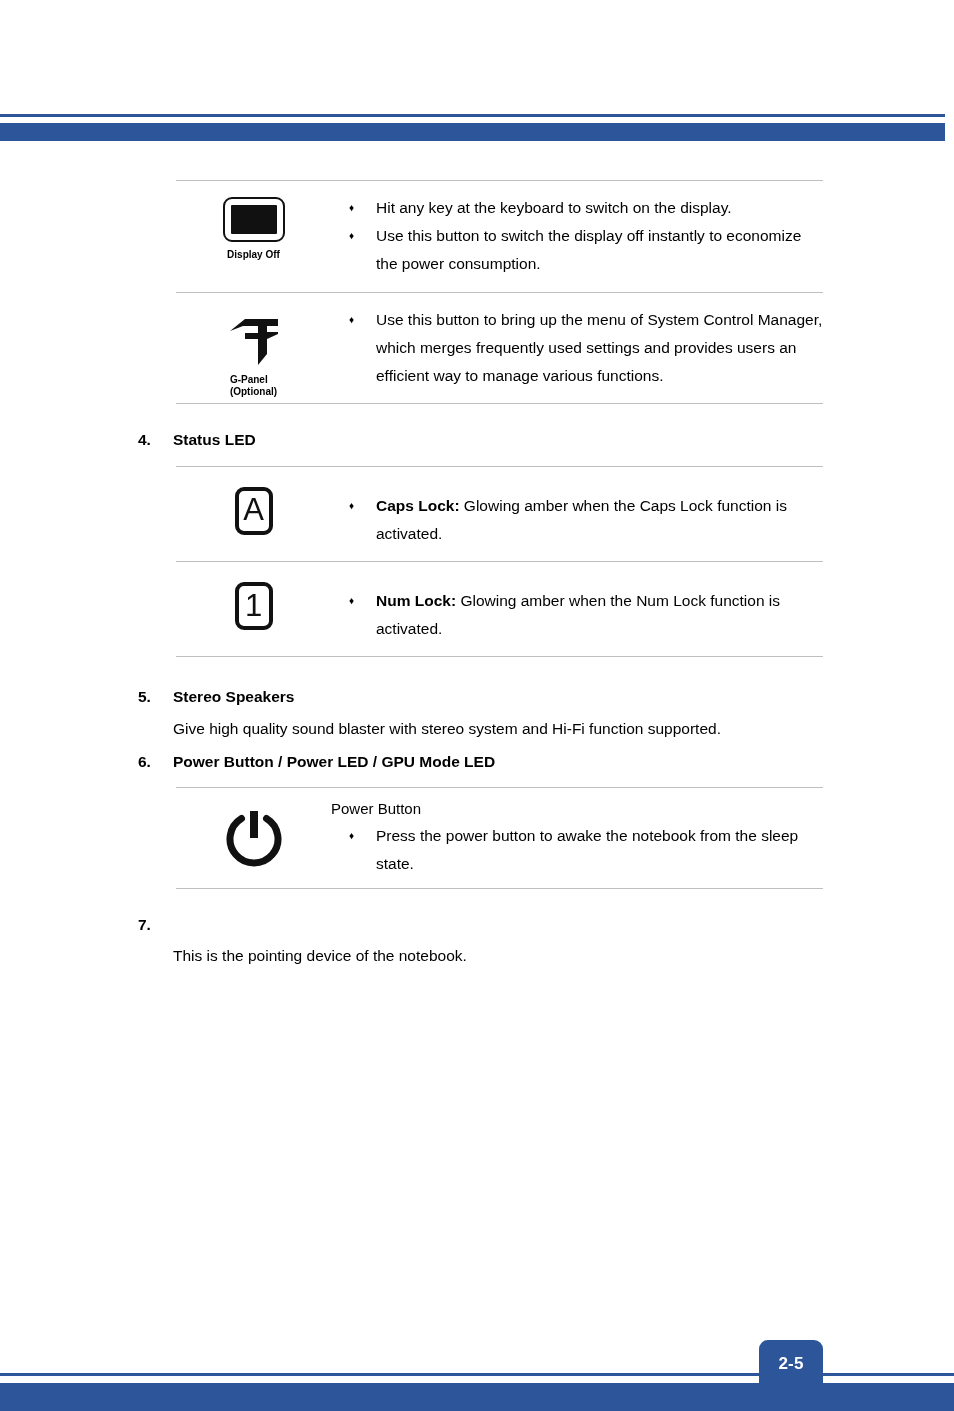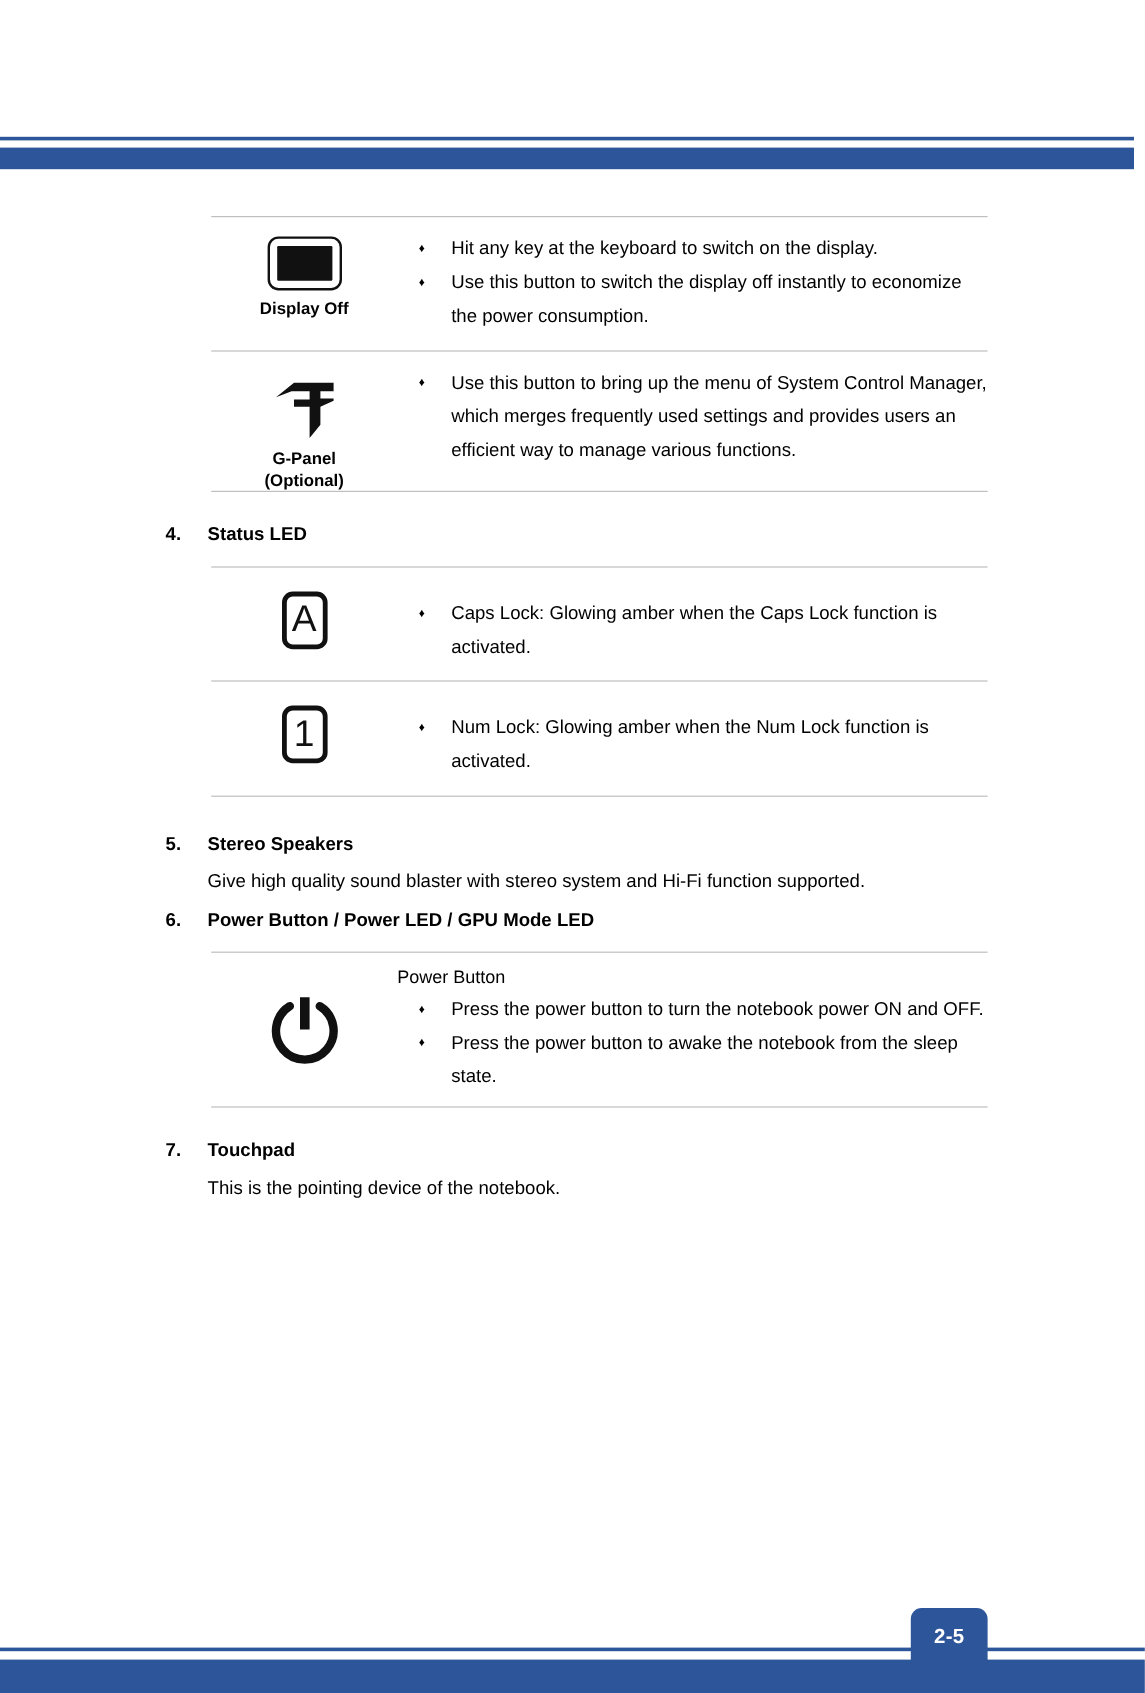--- a/index.html
+++ b/index.html
@@ -105,10 +105,10 @@
     padding: 13px 0 13px 0;
   }
   .icon-caption {
-    font-size: 14px;
+    font-size: 10px;
     font-weight: bold;
     line-height: 1.28;
-    text-align: center;
+    text-align: left;
     margin-top: 7px;
   }
 

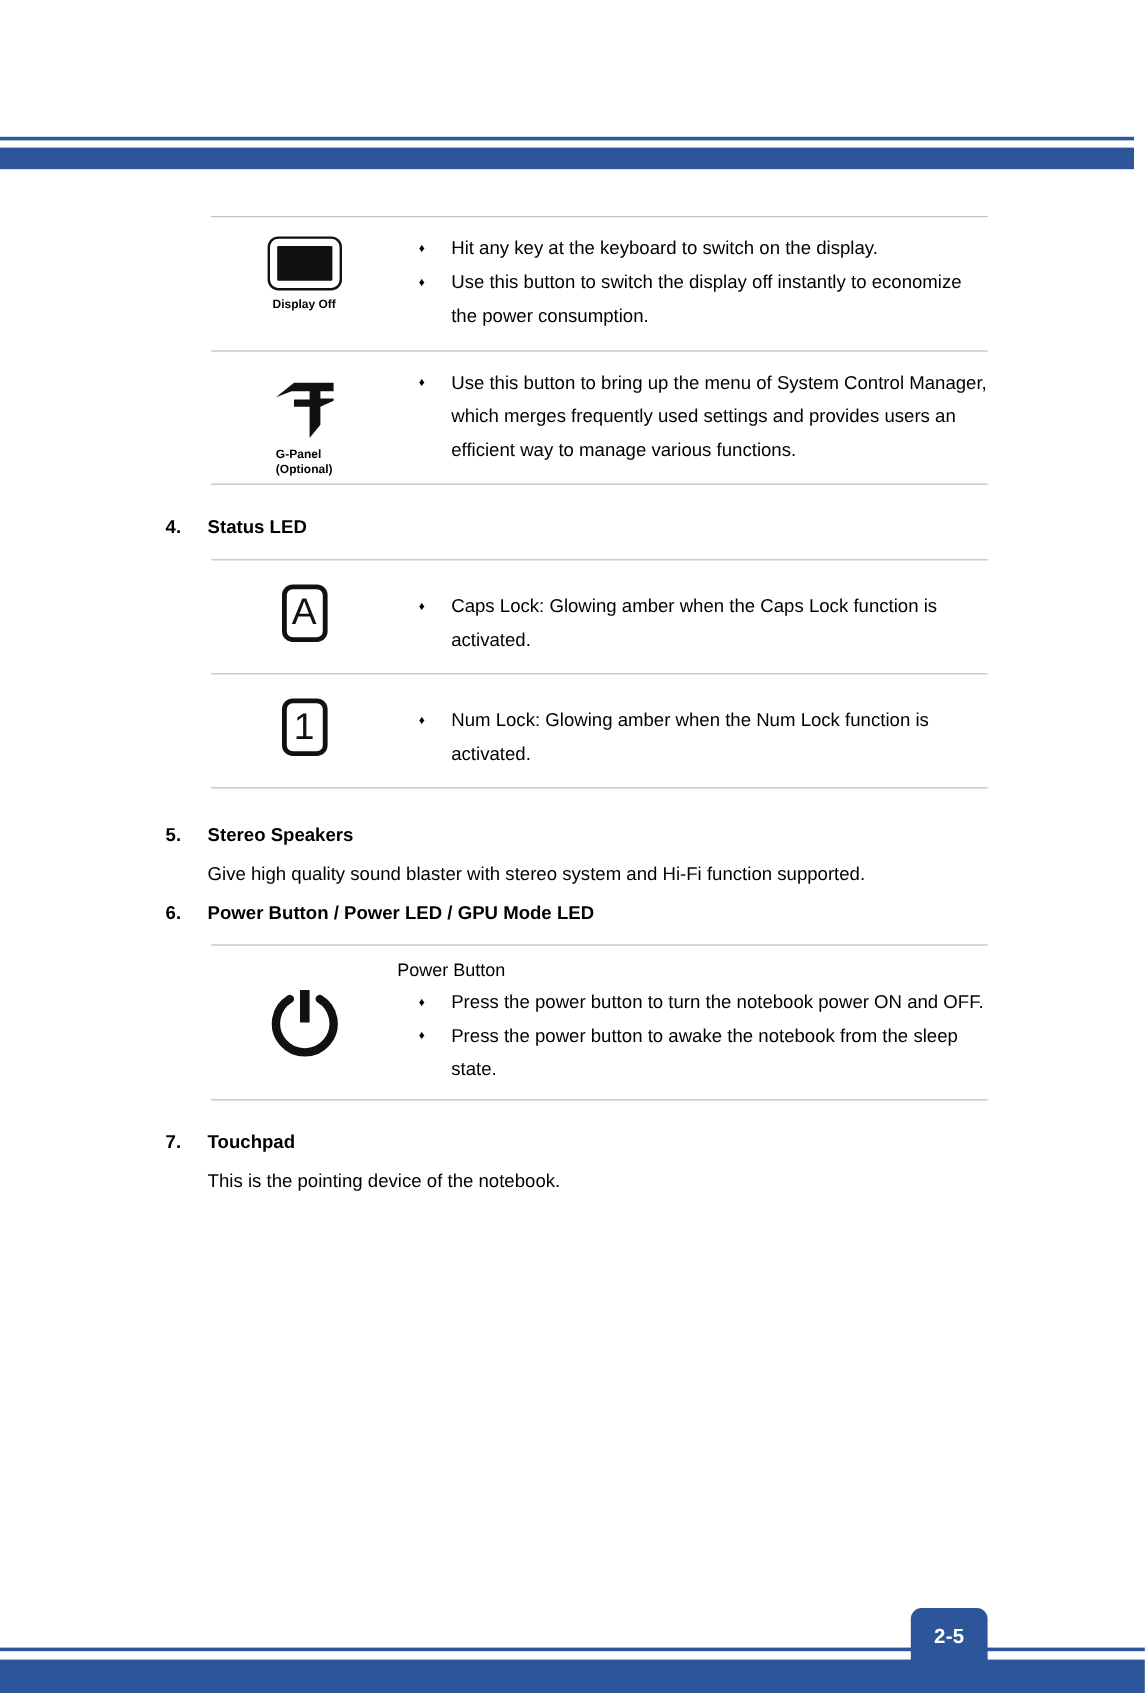--- a/index.html
+++ b/index.html
@@ -134,7 +134,7 @@
     line-height: 2.85;
     color: #000;
   }
-  ul.blist li b { font-weight: normal; }
+  ul.blist li b { font-weight: bold; }
 
   .sub-head {
     font-size: 15px;

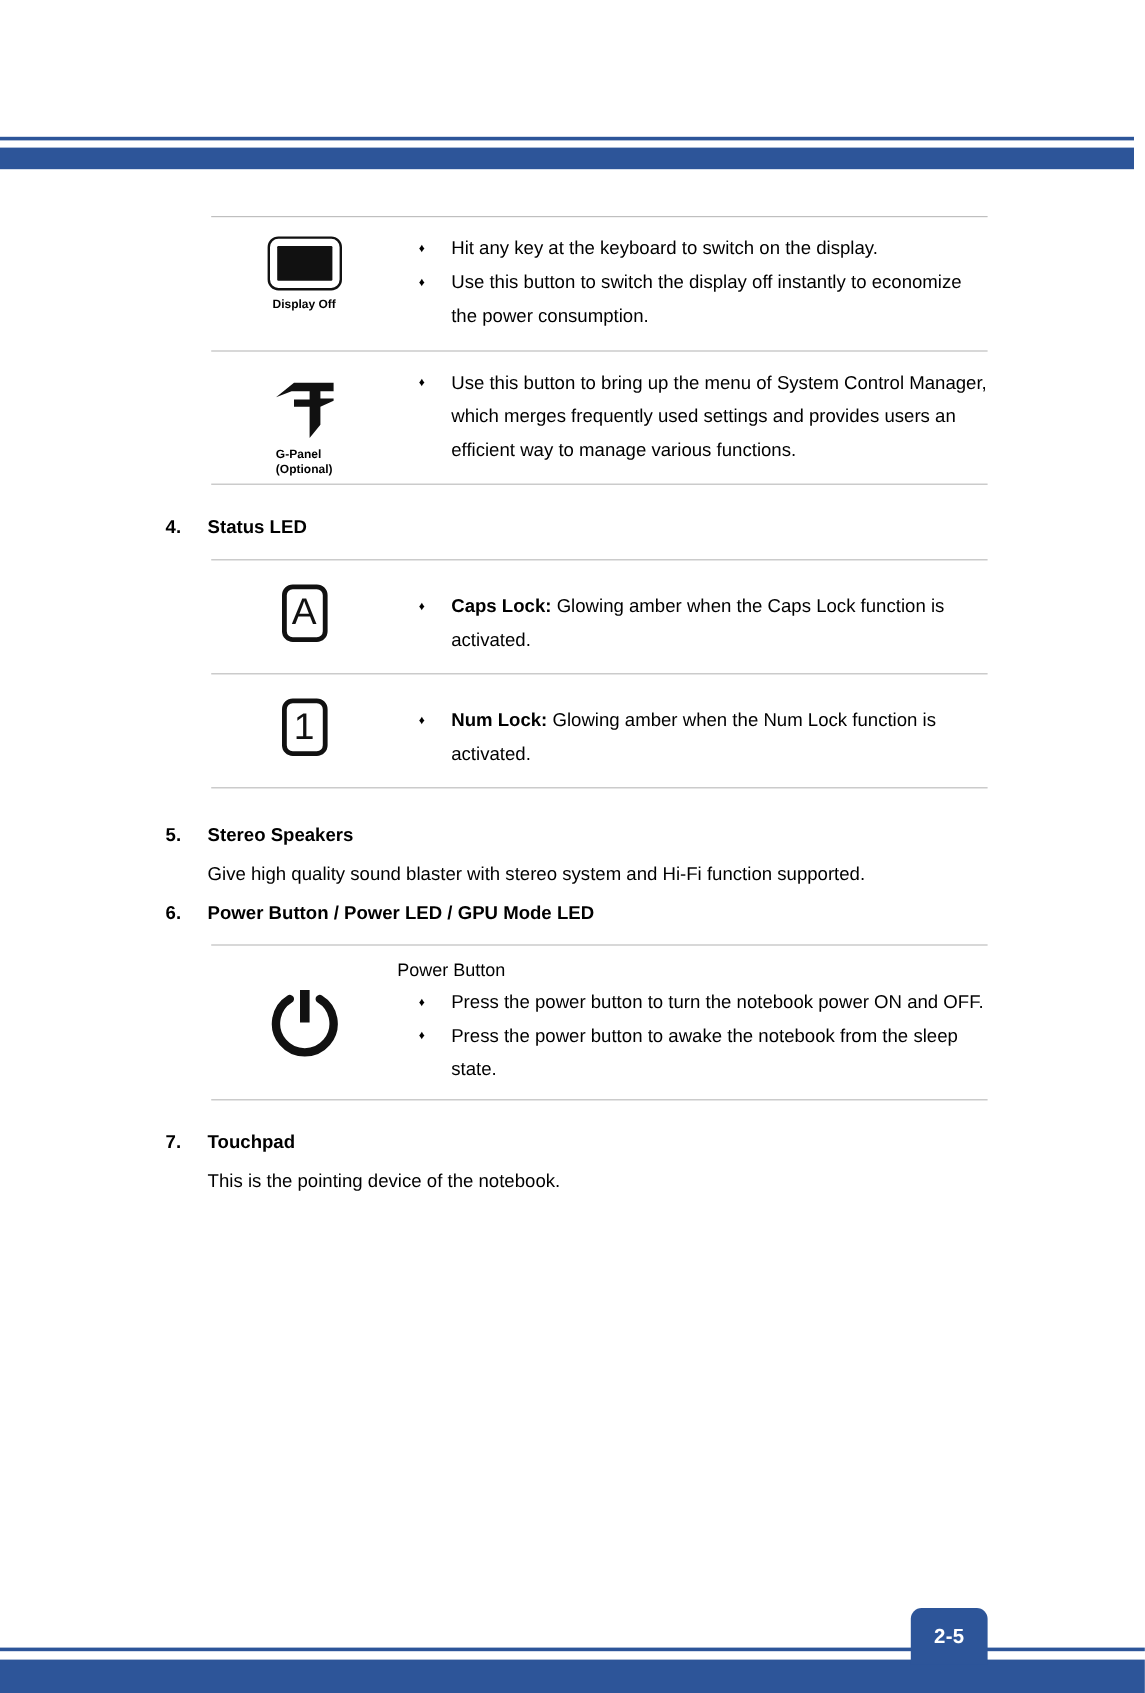--- a/index.html
+++ b/index.html
@@ -346,7 +346,6 @@
       <div class="cell-text" style="padding-top:10px;padding-bottom:10px;">
         <div class="sub-head">Power Button</div>
         <ul class="blist">
-          <li>Press the power button to turn the notebook power ON and OFF.</li>
           <li>Press the power button to awake the notebook from the sleep state.</li>
         </ul>
       </div>

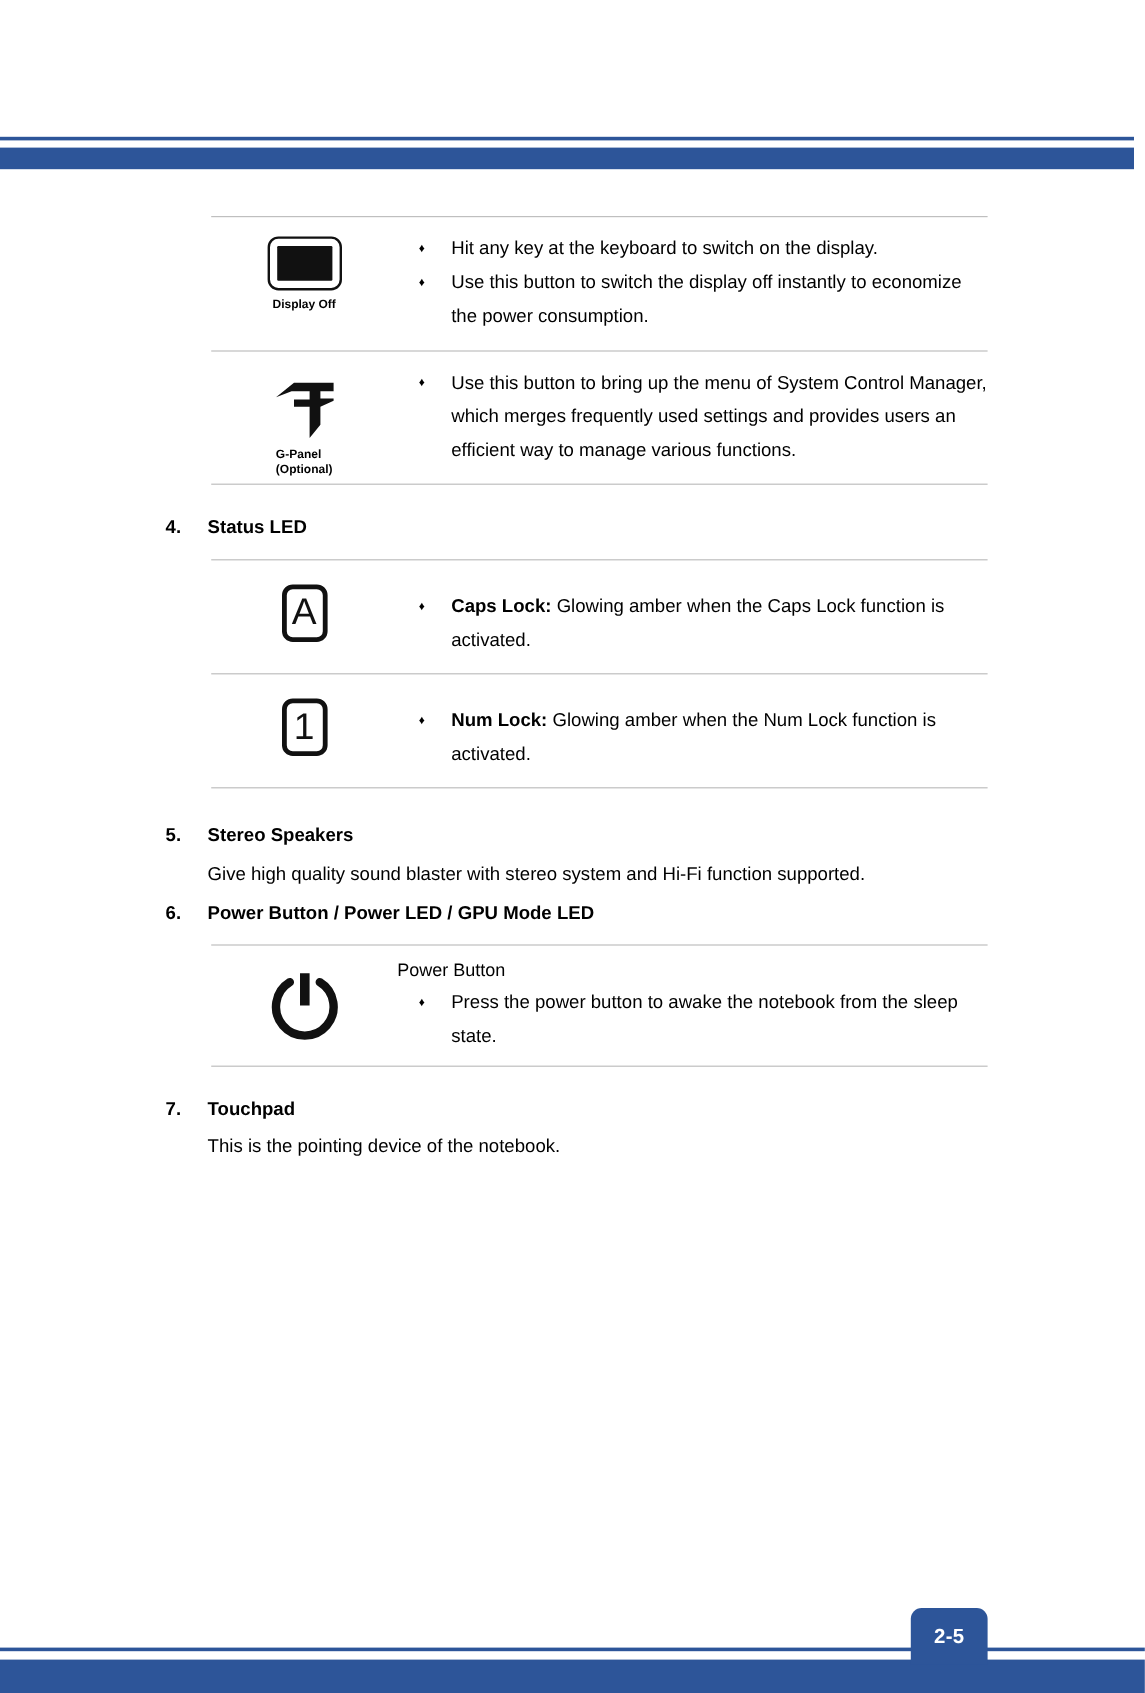--- a/index.html
+++ b/index.html
@@ -356,7 +356,6 @@
 
   <div class="num-heading">
     <span class="num">7.</span>
-    <span class="ttl">Touchpad</span>
   </div>
   <div class="sp-12"></div>
   <p class="plain-para">This is the pointing device of the notebook.</p>

